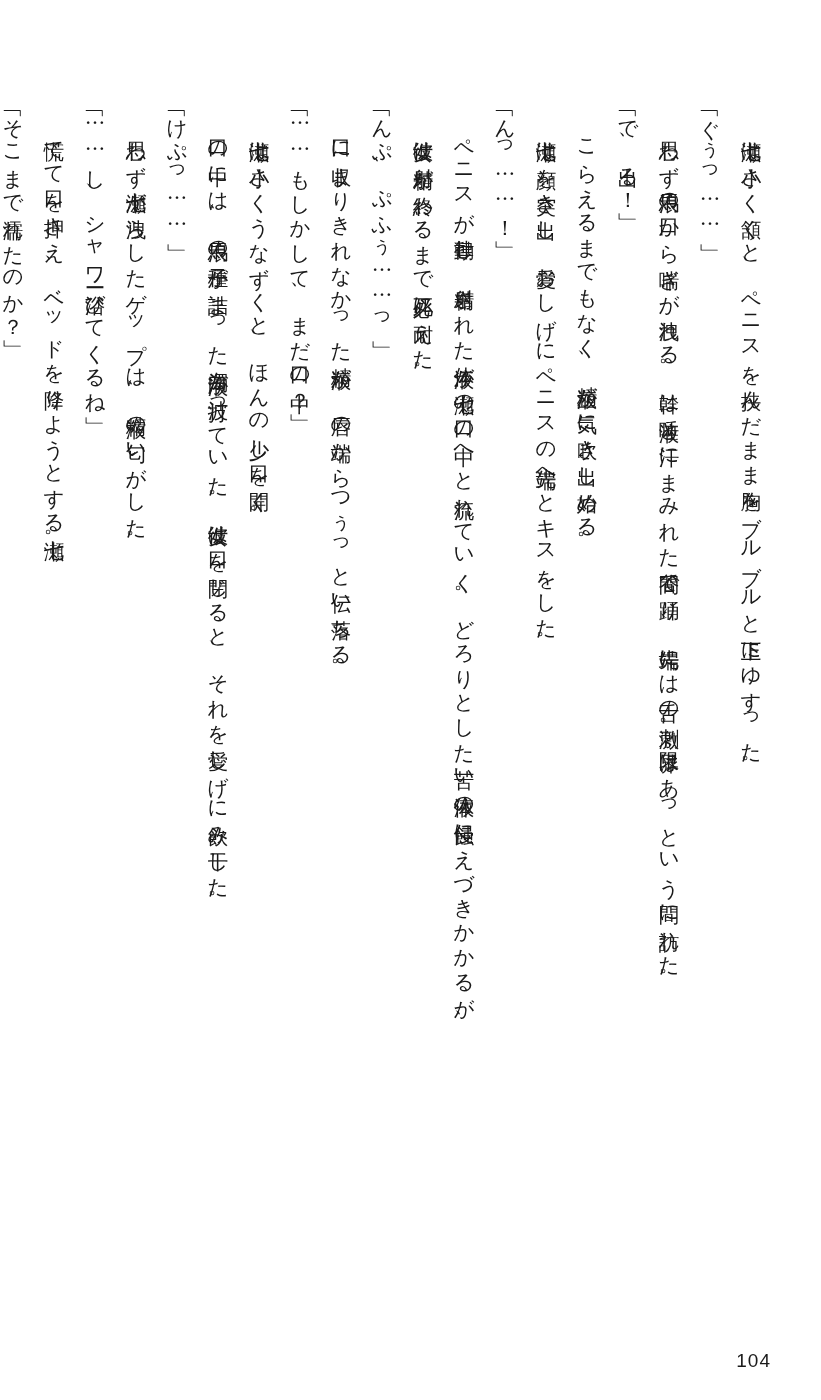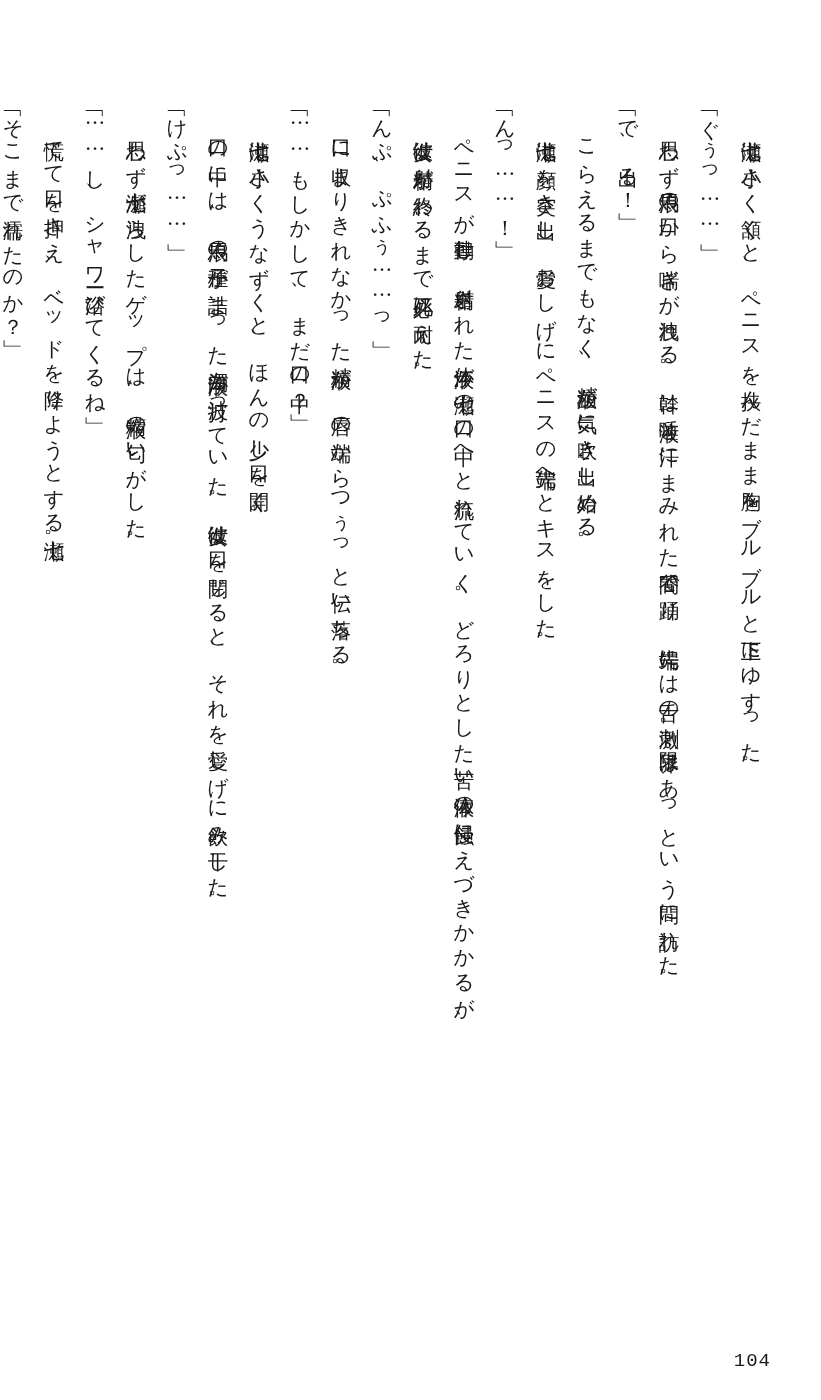--- a/index.html
+++ b/index.html
@@ -44,7 +44,7 @@
     font-size: 19px;
     letter-spacing: 1px;
     color: #1a1a1a;
-    font-family: Liberation Mono, monospace;
+    font-family: Liberation Sans, sans-serif;
   }
 </style>
 </head>

